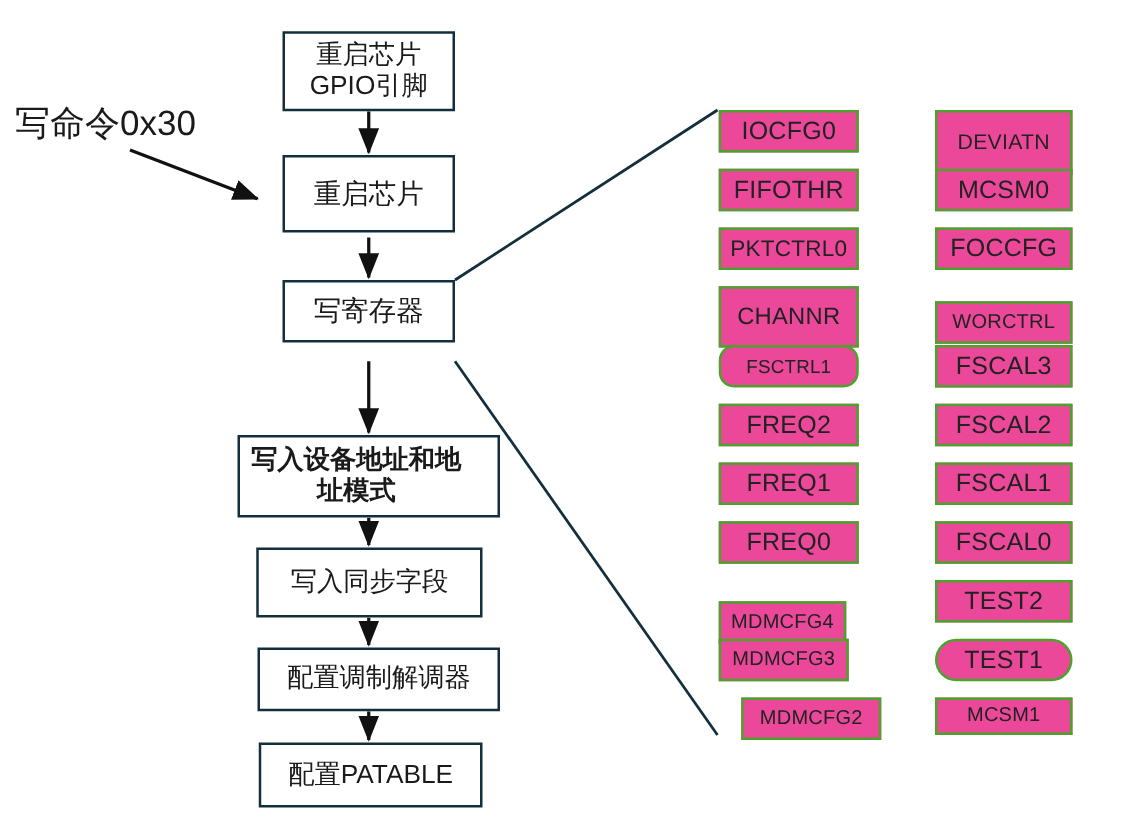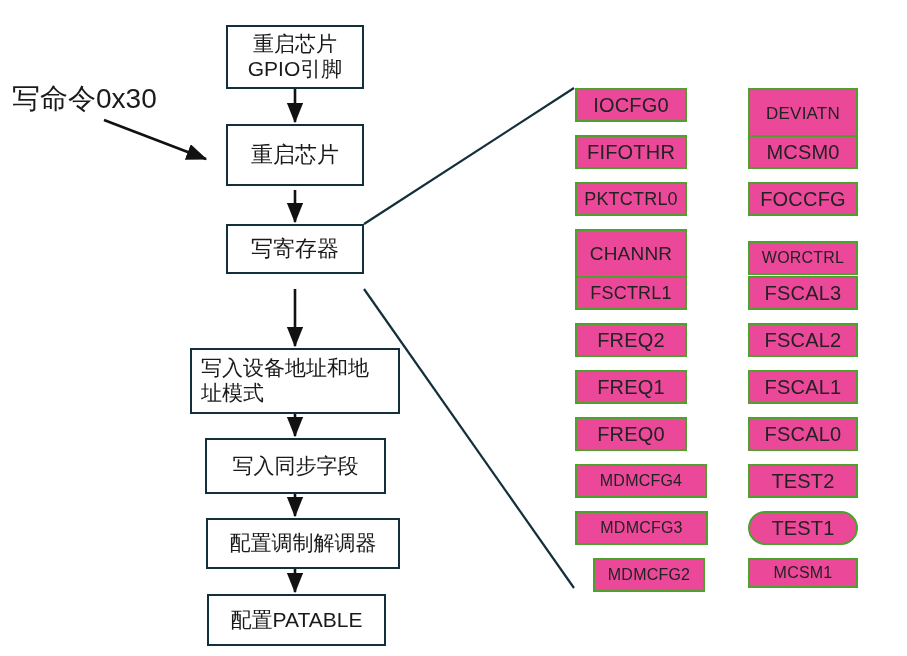--- a/index.html
+++ b/index.html
@@ -144,7 +144,7 @@
       <div class="reg-box" style="left: 575px; top: 229px; width: 112px; height: 49px; font-size: 19px;">
         <span>CHANNR</span>
       </div>
-      <div class="reg-box" style="left: 575px; top: 276px; width: 112px; height: 34px; font-size: 18px;">
+      <div class="reg-box" style="left: 575px; top: 276px; width: 112px; height: 34px; font-size: 15px; border-radius: 12px;">
         <span>FSCTRL1</span>
       </div>
       <div class="reg-box" style="left: 575px; top: 323px; width: 112px; height: 34px; font-size: 20px;">

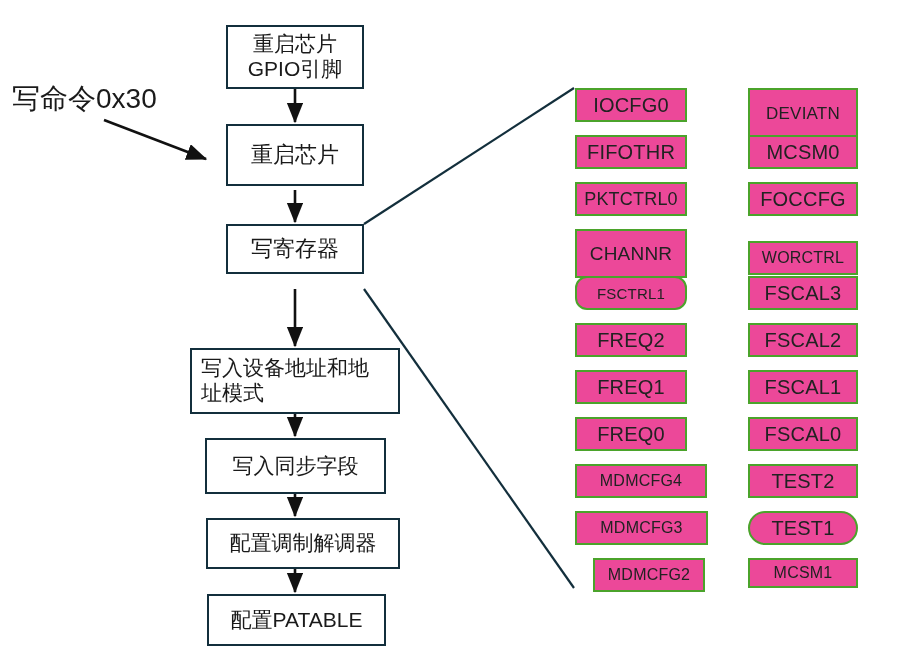--- a/index.html
+++ b/index.html
@@ -41,8 +41,9 @@
   }
   .flow-box.left-align {
     justify-content: flex-start;
-    text-align: left;
+    text-align: center;
     padding-left: 9px;
+    font-weight: bold;
   }
   .reg-box {
     position: absolute;

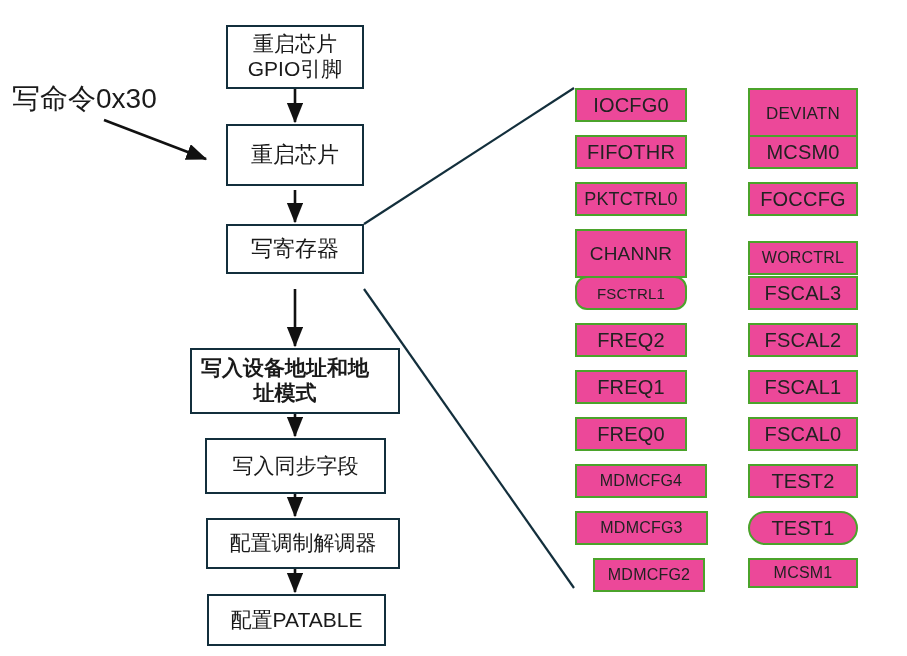--- a/index.html
+++ b/index.html
@@ -157,7 +157,7 @@
       <div class="reg-box" style="left: 575px; top: 417px; width: 112px; height: 34px; font-size: 20px;">
         <span>FREQ0</span>
       </div>
-      <div class="reg-box" style="left: 575px; top: 464px; width: 132px; height: 34px; font-size: 16px;">
+      <div class="reg-box" style="left: 575px; top: 481px; width: 102px; height: 34px; font-size: 16px;">
         <span>MDMCFG4</span>
       </div>
       <div class="reg-box" style="left: 575px; top: 511px; width: 133px; height: 34px; font-size: 16px;">

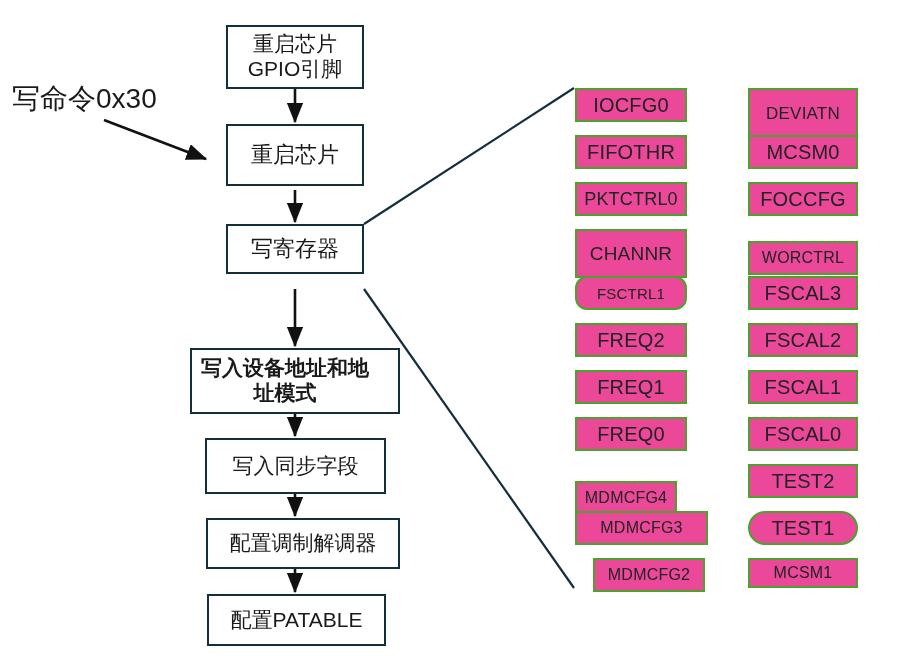--- a/index.html
+++ b/index.html
@@ -160,7 +160,7 @@
       <div class="reg-box" style="left: 575px; top: 481px; width: 102px; height: 34px; font-size: 16px;">
         <span>MDMCFG4</span>
       </div>
-      <div class="reg-box" style="left: 575px; top: 511px; width: 133px; height: 34px; font-size: 16px;">
+      <div class="reg-box" style="left: 575px; top: 511px; width: 104px; height: 34px; font-size: 16px;">
         <span>MDMCFG3</span>
       </div>
       <div class="reg-box" style="left: 593px; top: 558px; width: 112px; height: 34px; font-size: 16px;">

